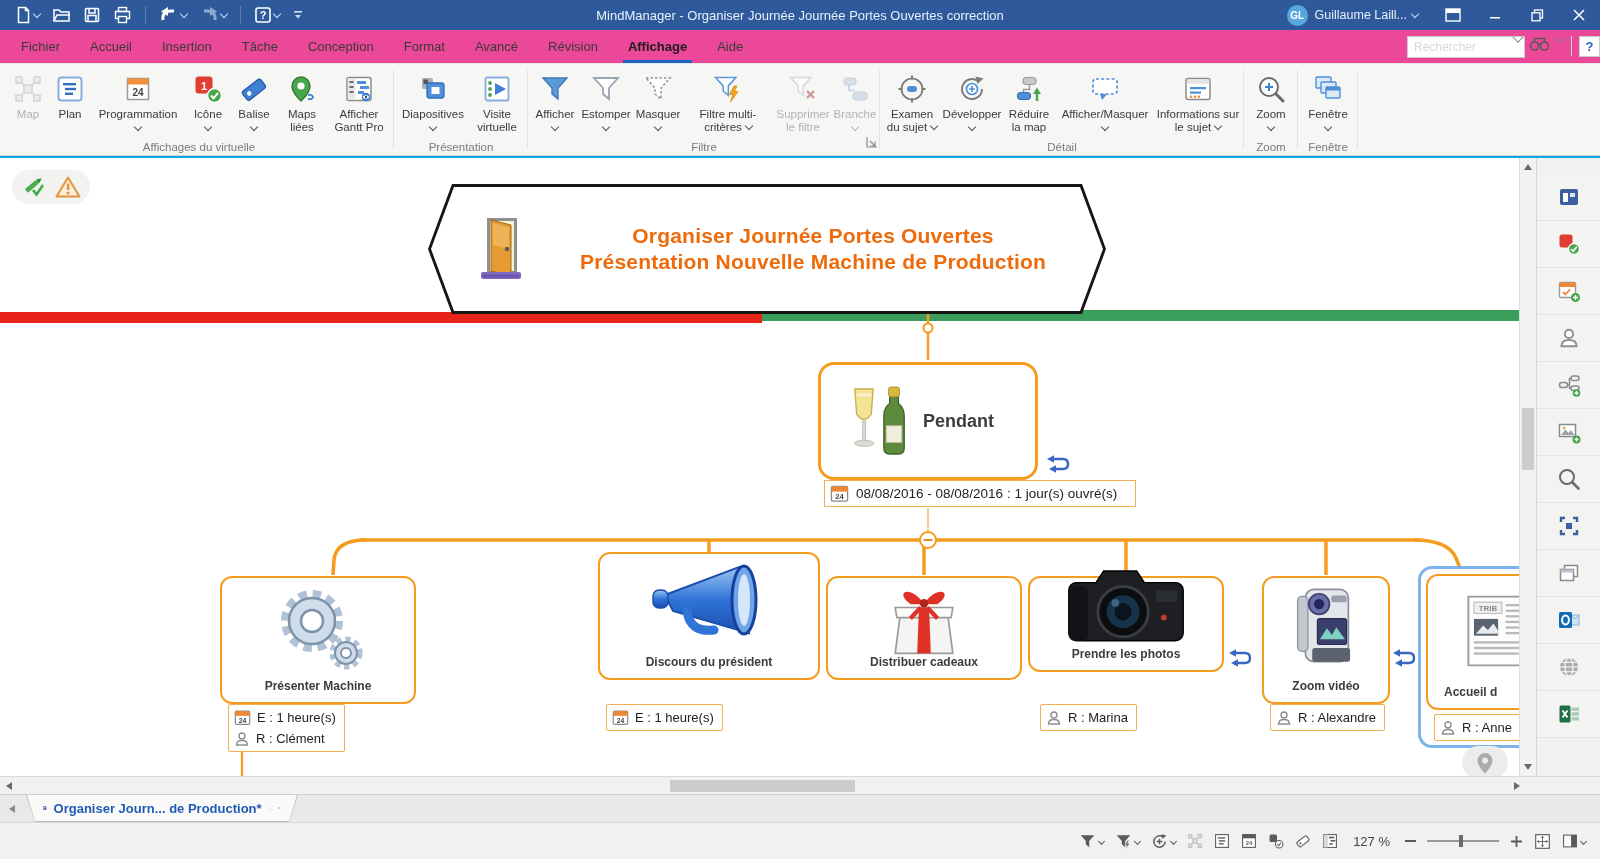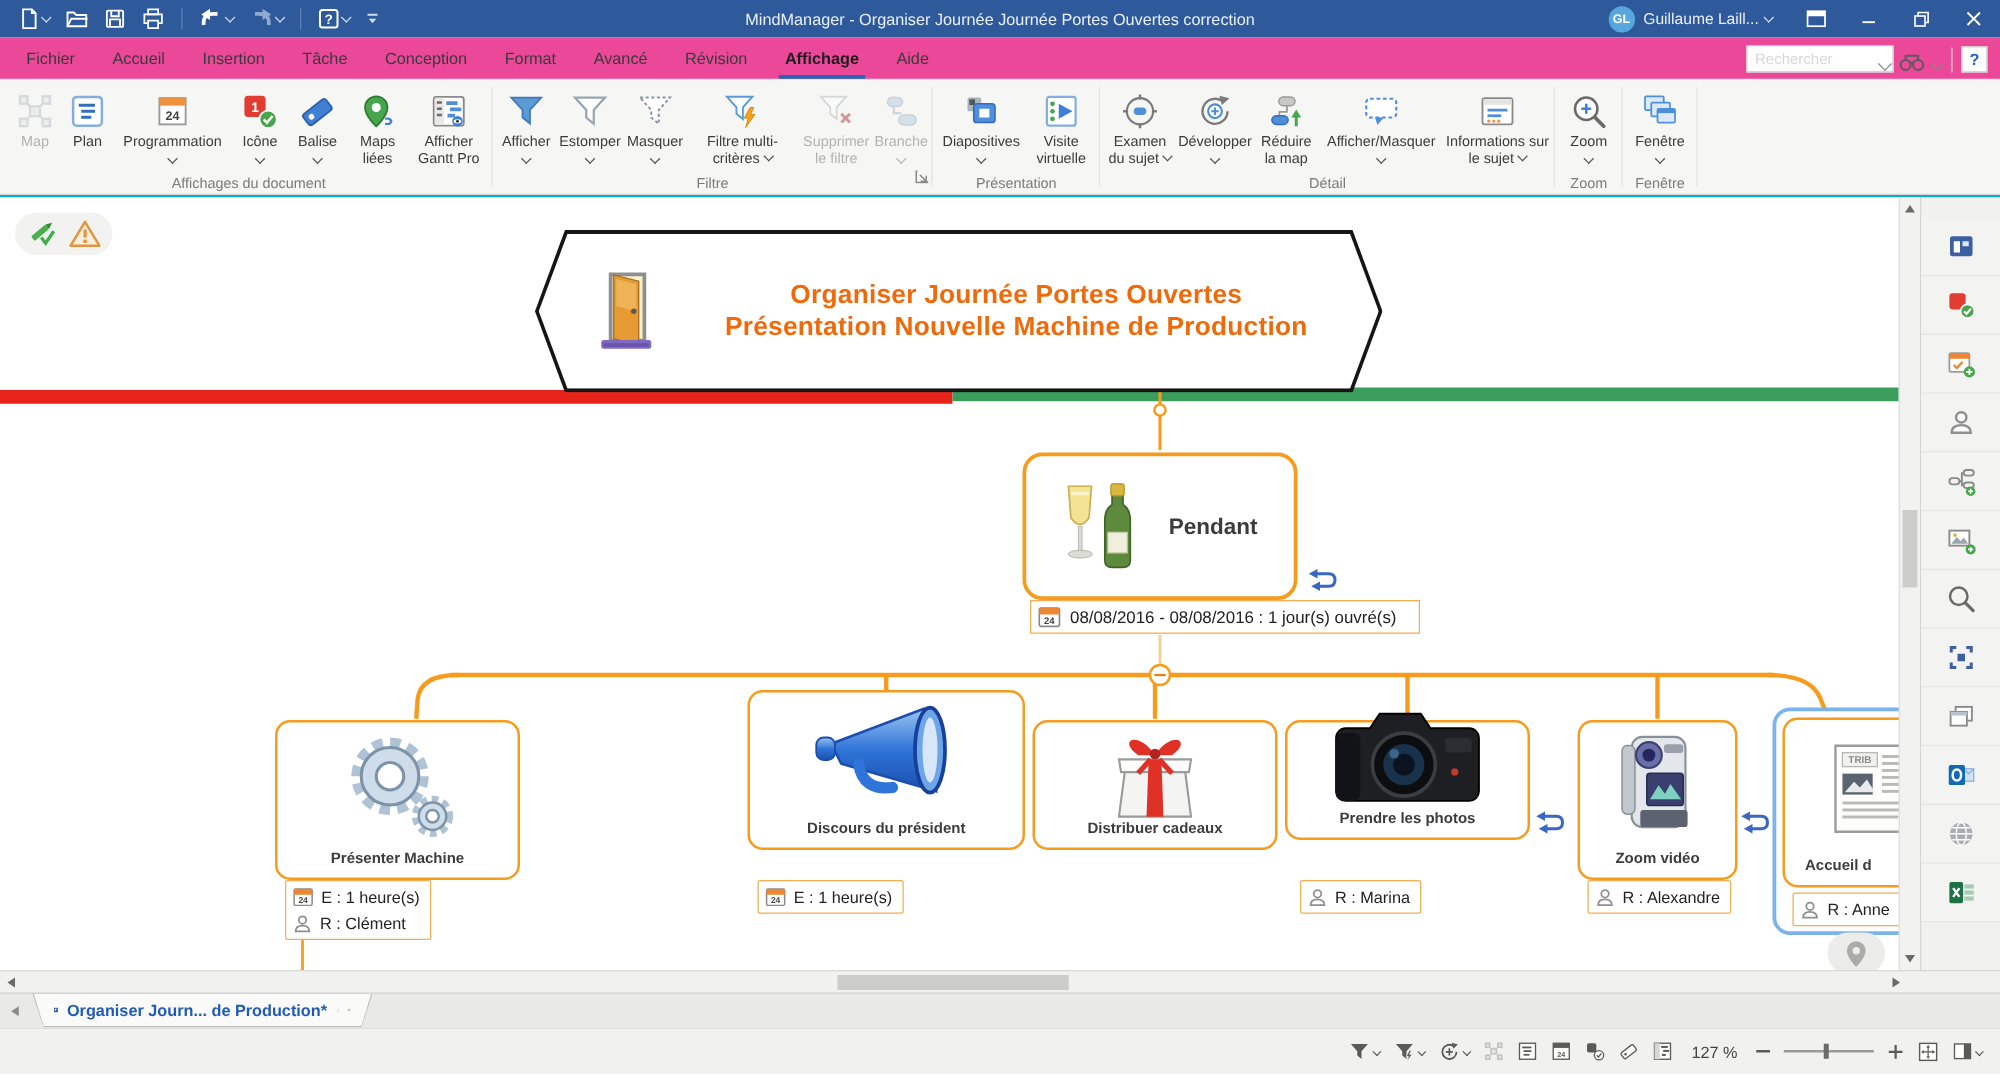--- a/index.html
+++ b/index.html
@@ -25,7 +25,7 @@
   .mtab { padding:0 15px; font-size:13px; color:#3a3a3a; height:100%; display:flex; align-items:center; position:relative; }
   .mtab.active { font-weight:bold; color:#1c1c1c; }
   .mtab.active::after { content:""; position:absolute; left:10px; right:10px; bottom:0; height:3px; background:#2265C0; }
-  .mright { margin-left:auto; display:flex; align-items:flex-end; gap:7px; padding-right:10px; }
+  .mright { margin-left:auto; display:flex; align-items:flex-start; gap:7px; }
   .searchbox { width:118px; height:22px; border:1px solid #c9c9c7; background:#fff; font-size:12px; padding:0 16px 0 6px; color:#444; }
   .searchbox::placeholder { color:#d8d8d6; }
   .search-dd { margin-left:-18px; width:8px; height:8px; border-right:1.3px solid #8a8a8a; border-bottom:1.3px solid #8a8a8a; transform:rotate(45deg) translate(-2px,-2px); }

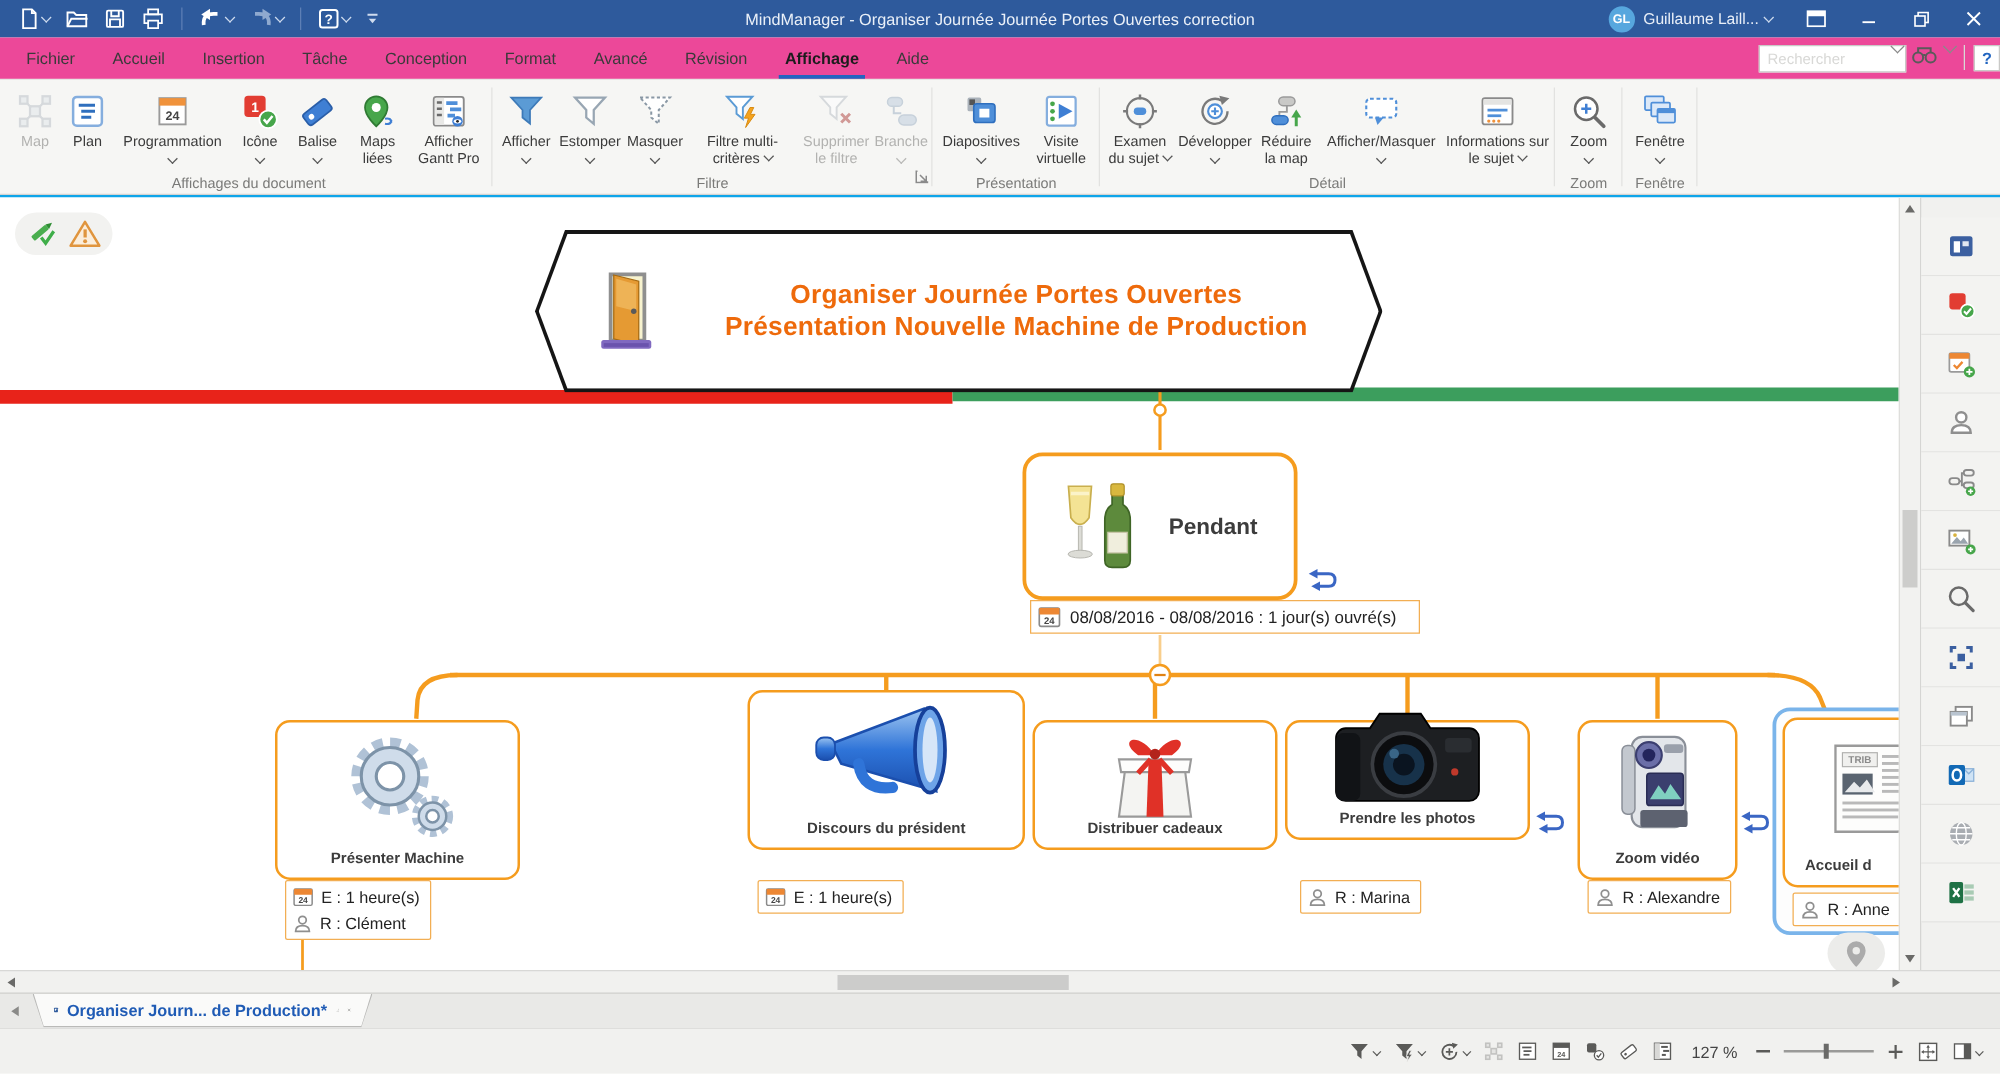--- a/index.html
+++ b/index.html
@@ -347,74 +347,6 @@
     </div>
 
     <div class="rgroup">
-      <div class="rbtn" style="width:48px">
-        <div class="ric">
-            <svg width="30" height="30">
-              <use href="#i-funnel" fill="#5b9bd5" stroke="#3d7ab8" stroke-width="1.4"></use>
-            </svg>
-          </div>
-        <div class="rlabel"><span>Afficher</span><span class="chev below"></span></div>
-      </div>
-      <div class="rbtn" style="width:54px">
-        <div class="ric">
-            <svg width="30" height="30">
-              <use href="#i-funnel" fill="#fff" stroke="#98a6b3" stroke-width="1.8"></use>
-            </svg>
-          </div>
-        <div class="rlabel"><span>Estomper</span><span class="chev below"></span></div>
-      </div>
-      <div class="rbtn" style="width:50px">
-        <div class="ric">
-            <svg width="30" height="30">
-              <use href="#i-funnel" fill="#fff" stroke="#8a98a5" stroke-width="1.6" stroke-dasharray="2.5 2"></use>
-            </svg>
-          </div>
-        <div class="rlabel"><span>Masquer</span><span class="chev below"></span></div>
-      </div>
-      <div class="rbtn" style="width:90px">
-        <div class="ric">
-            <svg width="30" height="30" viewBox="0 0 30 30">
-              <g transform="scale(.85)">
-                <use href="#i-funnel" fill="#fff" stroke="#5b9bd5" stroke-width="1.8"></use>
-              </g>
-              <polygon points="21,12 16.5,20.5 19.8,20.5 17.5,28 25,17.5 21.3,17.5 24,12" fill="#f5a31e" stroke="#d88b12" stroke-width=".8"></polygon>
-            </svg>
-          </div>
-        <div class="rlabel"><span>Filtre multi-critères</span><span class="chev inline"></span></div>
-      </div>
-      <div class="rbtn disabled" style="width:60px">
-        <div class="ric">
-            <svg width="30" height="30" viewBox="0 0 30 30">
-              <g transform="scale(.85)">
-                <use href="#i-funnel" fill="#fff" stroke="#b9c3cc" stroke-width="1.8"></use>
-              </g>
-              <path d="M19,17 l7,7 M26,17 l-7,7" stroke="#d64540" stroke-width="2.4"></path>
-            </svg>
-          </div>
-        <div class="rlabel"><span>Supprimer le filtre</span></div>
-      </div>
-      <div class="rbtn disabled" style="width:44px">
-        <div class="ric">
-            <svg width="30" height="30" viewBox="0 0 30 30">
-              <g fill="#b9cfe4" stroke="#9ab4cf" stroke-width="1.2">
-                <rect x="4" y="4" width="12" height="7" rx="3.5"></rect>
-                <rect x="13" y="18" width="14" height="8" rx="4"></rect>
-              </g>
-              <path d="M9,11 v5.5 h6" fill="none" stroke="#9ab4cf" stroke-width="1.6"></path>
-            </svg>
-          </div>
-        <div class="rlabel"><span>Branche</span><span class="chev below"></span></div>
-      </div>
-      <div class="launcher">
-        <svg width="11" height="11" viewBox="0 0 11 11">
-            <path d="M2,1 H1 V10 H10 V9" fill="none" stroke="#8a8a8a" stroke-width="1.2"></path>
-            <path d="M4,4 l5,5 M9,4.5 v4.5 h-4.5" fill="none" stroke="#8a8a8a" stroke-width="1.2"></path>
-          </svg>
-      </div>
-      <div class="glabel">Filtre</div>
-    </div>
-
-    <div class="rgroup">
       <div class="rbtn" style="width:72px">
         <div class="ric">
             <svg width="30" height="30" viewBox="0 0 30 30">
@@ -441,6 +373,74 @@
         <div class="rlabel"><span>Visite virtuelle</span></div>
       </div>
       <div class="glabel">Présentation</div>
+    </div>
+
+    <div class="rgroup">
+      <div class="rbtn" style="width:48px">
+        <div class="ric">
+            <svg width="30" height="30">
+              <use href="#i-funnel" fill="#5b9bd5" stroke="#3d7ab8" stroke-width="1.4"></use>
+            </svg>
+          </div>
+        <div class="rlabel"><span>Afficher</span><span class="chev below"></span></div>
+      </div>
+      <div class="rbtn" style="width:54px">
+        <div class="ric">
+            <svg width="30" height="30">
+              <use href="#i-funnel" fill="#fff" stroke="#98a6b3" stroke-width="1.8"></use>
+            </svg>
+          </div>
+        <div class="rlabel"><span>Estomper</span><span class="chev below"></span></div>
+      </div>
+      <div class="rbtn" style="width:50px">
+        <div class="ric">
+            <svg width="30" height="30">
+              <use href="#i-funnel" fill="#fff" stroke="#8a98a5" stroke-width="1.6" stroke-dasharray="2.5 2"></use>
+            </svg>
+          </div>
+        <div class="rlabel"><span>Masquer</span><span class="chev below"></span></div>
+      </div>
+      <div class="rbtn" style="width:90px">
+        <div class="ric">
+            <svg width="30" height="30" viewBox="0 0 30 30">
+              <g transform="scale(.85)">
+                <use href="#i-funnel" fill="#fff" stroke="#5b9bd5" stroke-width="1.8"></use>
+              </g>
+              <polygon points="21,12 16.5,20.5 19.8,20.5 17.5,28 25,17.5 21.3,17.5 24,12" fill="#f5a31e" stroke="#d88b12" stroke-width=".8"></polygon>
+            </svg>
+          </div>
+        <div class="rlabel"><span>Filtre multi-critères</span><span class="chev inline"></span></div>
+      </div>
+      <div class="rbtn disabled" style="width:60px">
+        <div class="ric">
+            <svg width="30" height="30" viewBox="0 0 30 30">
+              <g transform="scale(.85)">
+                <use href="#i-funnel" fill="#fff" stroke="#b9c3cc" stroke-width="1.8"></use>
+              </g>
+              <path d="M19,17 l7,7 M26,17 l-7,7" stroke="#d64540" stroke-width="2.4"></path>
+            </svg>
+          </div>
+        <div class="rlabel"><span>Supprimer le filtre</span></div>
+      </div>
+      <div class="rbtn disabled" style="width:44px">
+        <div class="ric">
+            <svg width="30" height="30" viewBox="0 0 30 30">
+              <g fill="#b9cfe4" stroke="#9ab4cf" stroke-width="1.2">
+                <rect x="4" y="4" width="12" height="7" rx="3.5"></rect>
+                <rect x="13" y="18" width="14" height="8" rx="4"></rect>
+              </g>
+              <path d="M9,11 v5.5 h6" fill="none" stroke="#9ab4cf" stroke-width="1.6"></path>
+            </svg>
+          </div>
+        <div class="rlabel"><span>Branche</span><span class="chev below"></span></div>
+      </div>
+      <div class="launcher">
+        <svg width="11" height="11" viewBox="0 0 11 11">
+            <path d="M2,1 H1 V10 H10 V9" fill="none" stroke="#8a8a8a" stroke-width="1.2"></path>
+            <path d="M4,4 l5,5 M9,4.5 v4.5 h-4.5" fill="none" stroke="#8a8a8a" stroke-width="1.2"></path>
+          </svg>
+      </div>
+      <div class="glabel">Filtre</div>
     </div>
 
     <div class="rgroup">

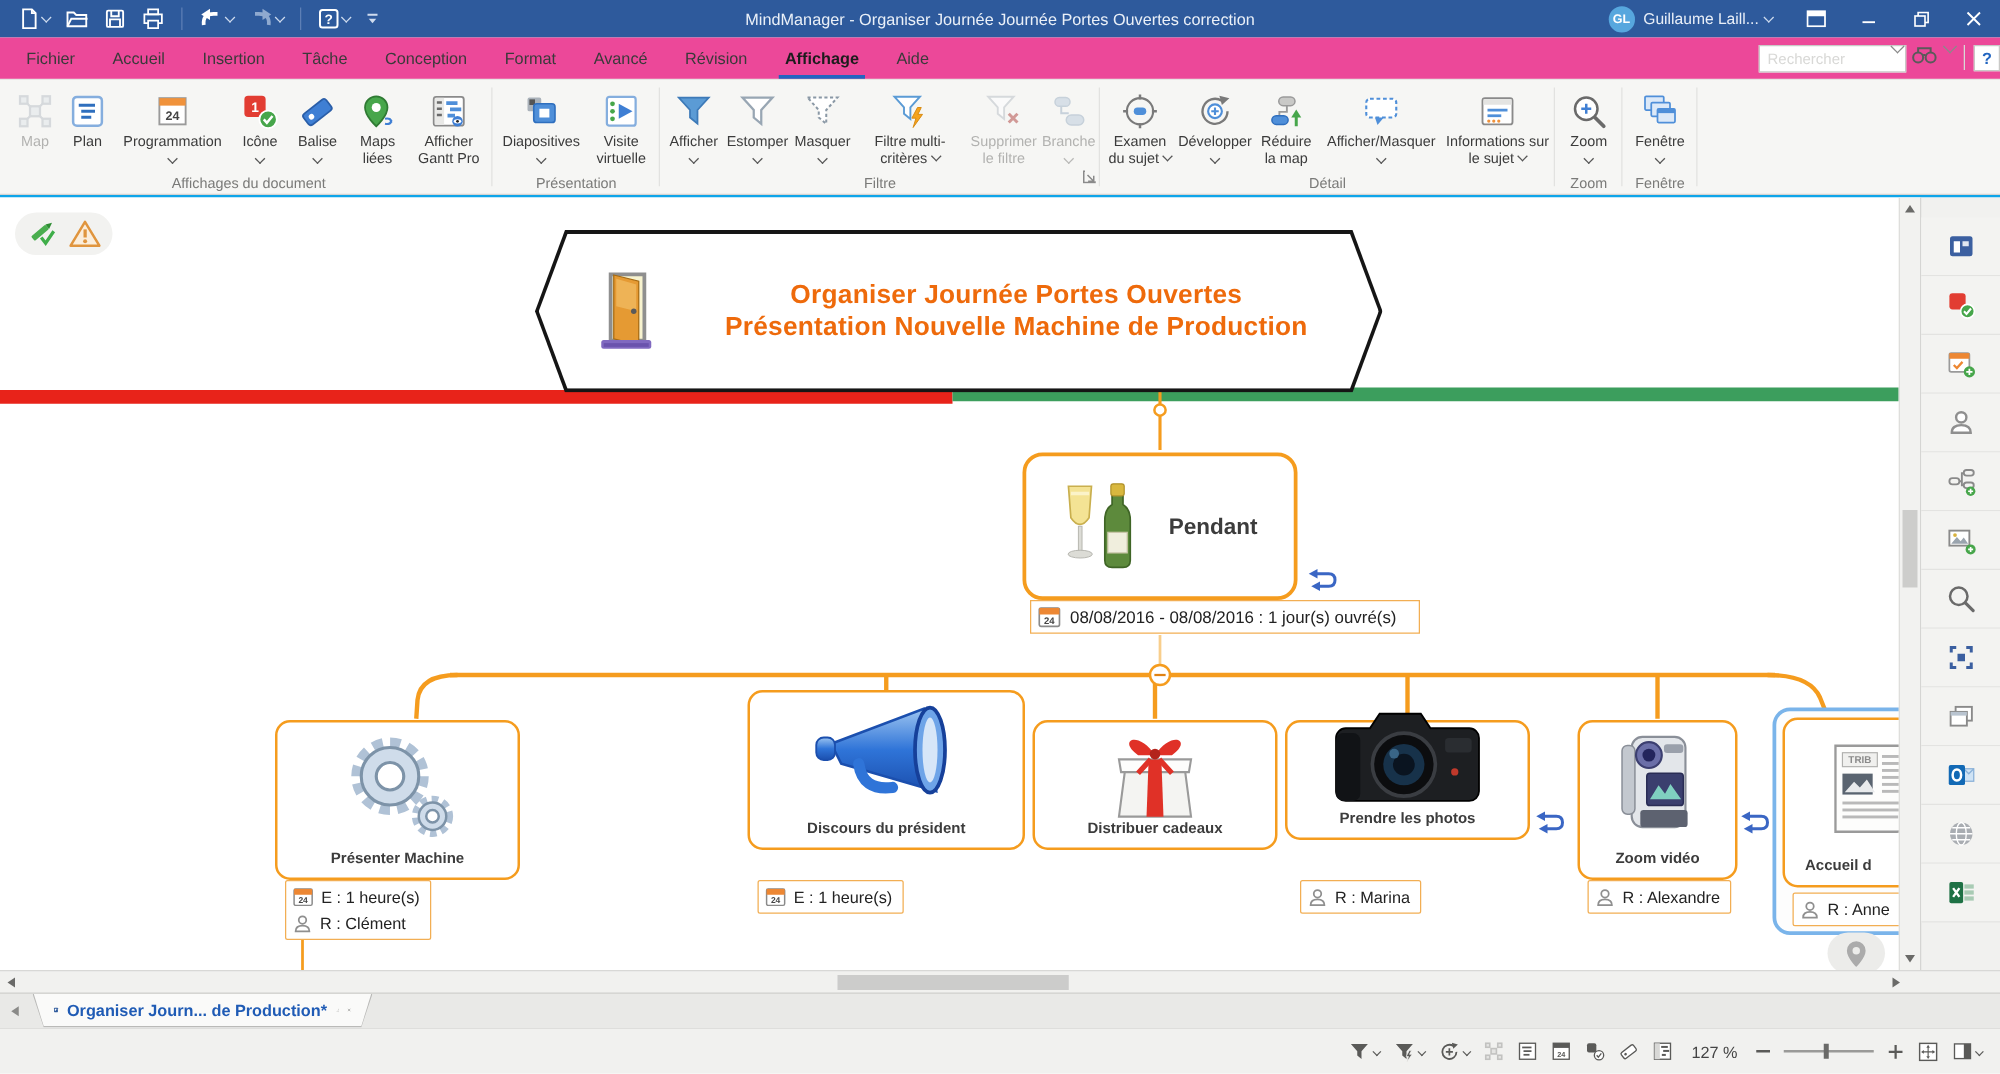--- a/index.html
+++ b/index.html
@@ -343,7 +343,7 @@
           </div>
         <div class="rlabel"><span>Afficher Gantt Pro</span></div>
       </div>
-      <div class="glabel">Affichages du document</div>
+      <div class="glabel">Affichages du virtuelle</div>
     </div>
 
     <div class="rgroup">

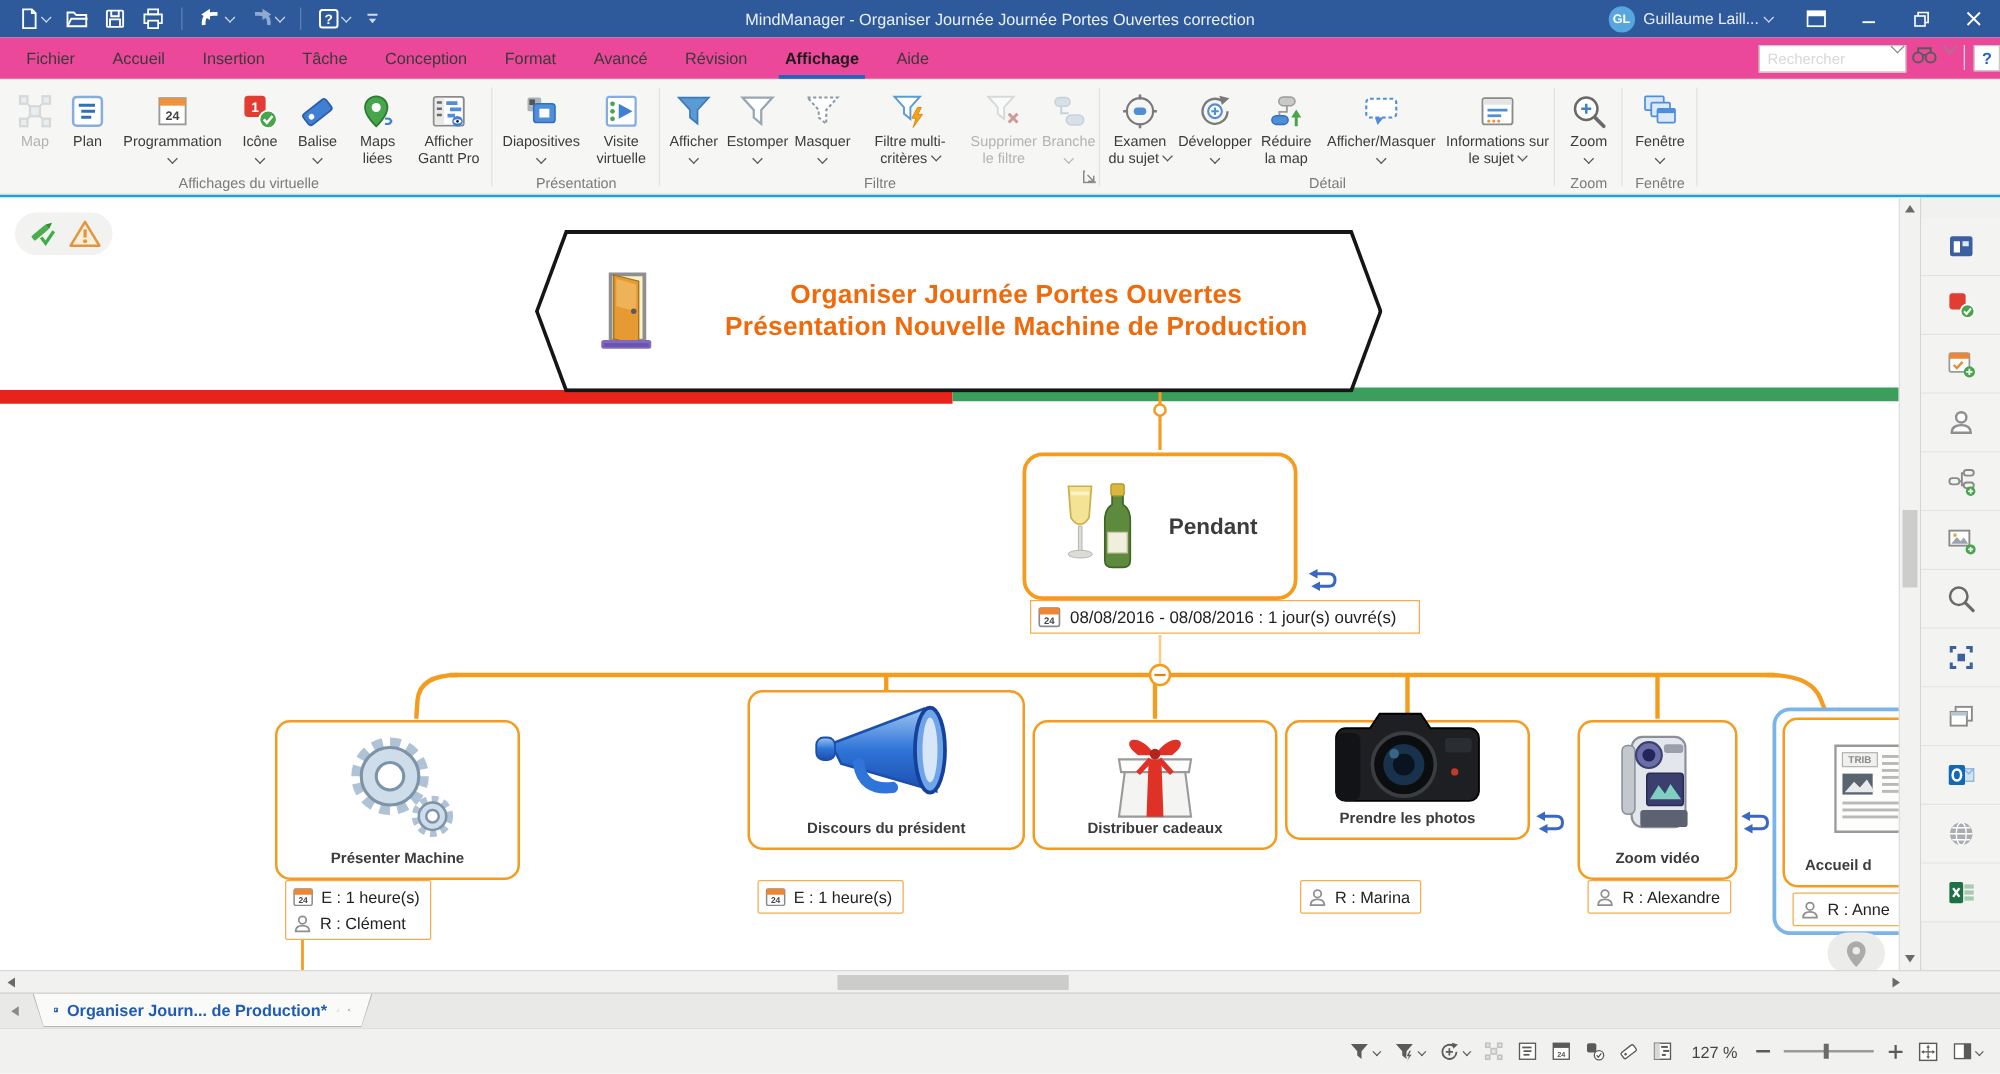--- a/index.html
+++ b/index.html
@@ -69,7 +69,7 @@
     display:flex; align-items:center; padding:0 40px; gap:34px; }
   .central-text { flex:1; text-align:center; color:#EE6A0B; font-size:21px; font-weight:800; line-height:26px; letter-spacing:.2px; }
 
-  .pendant { position:absolute; left:818px; top:204px; width:220px; height:118px; background:#fff; border:3px solid #F59C1E; border-radius:16px; display:flex; align-items:center; padding-left:26px; gap:24px; z-index:3; }
+  .pendant { position:absolute; left:818px; top:204px; width:220px; height:118px; background:#fff; border:3px solid #F59C1E; border-radius:16px; display:flex; align-items:center; padding-left:26px; gap:12px; z-index:3; }
   .pendant-label { font-size:18px; font-weight:bold; color:#3c3c3c; }
   .datebox { position:absolute; left:824px; top:322px; width:312px; height:27px; background:#fff; border:1.5px solid #F2AE53; display:flex; align-items:center; gap:7px; padding-left:5px; font-size:13.5px; color:#222; z-index:3; }
 

